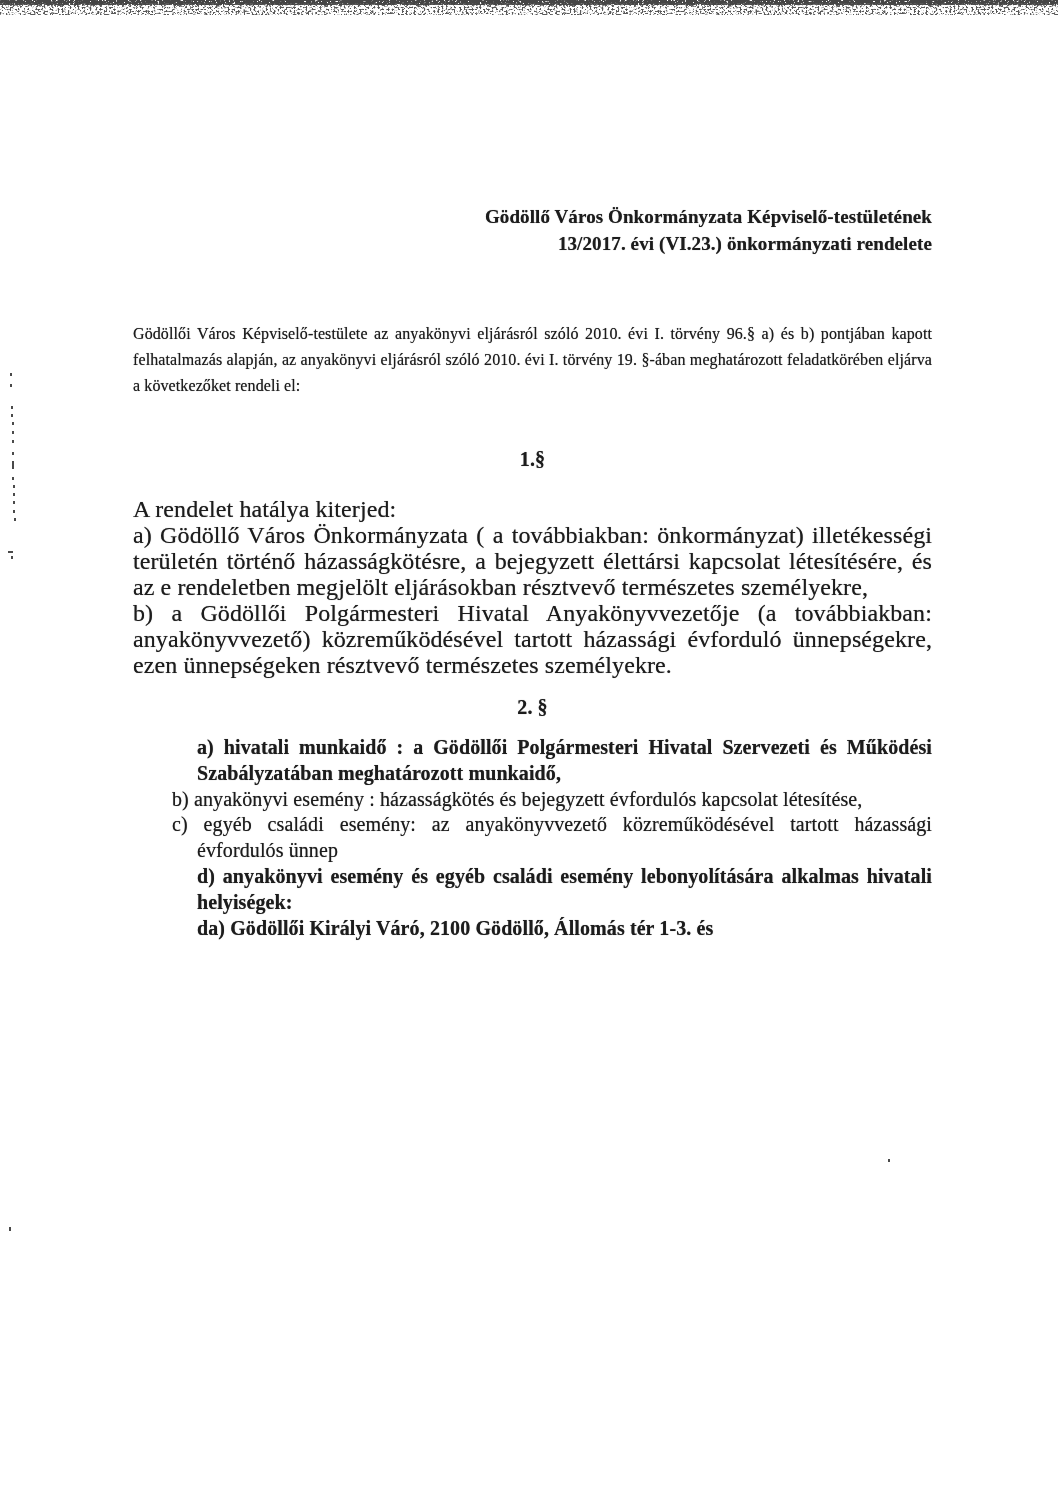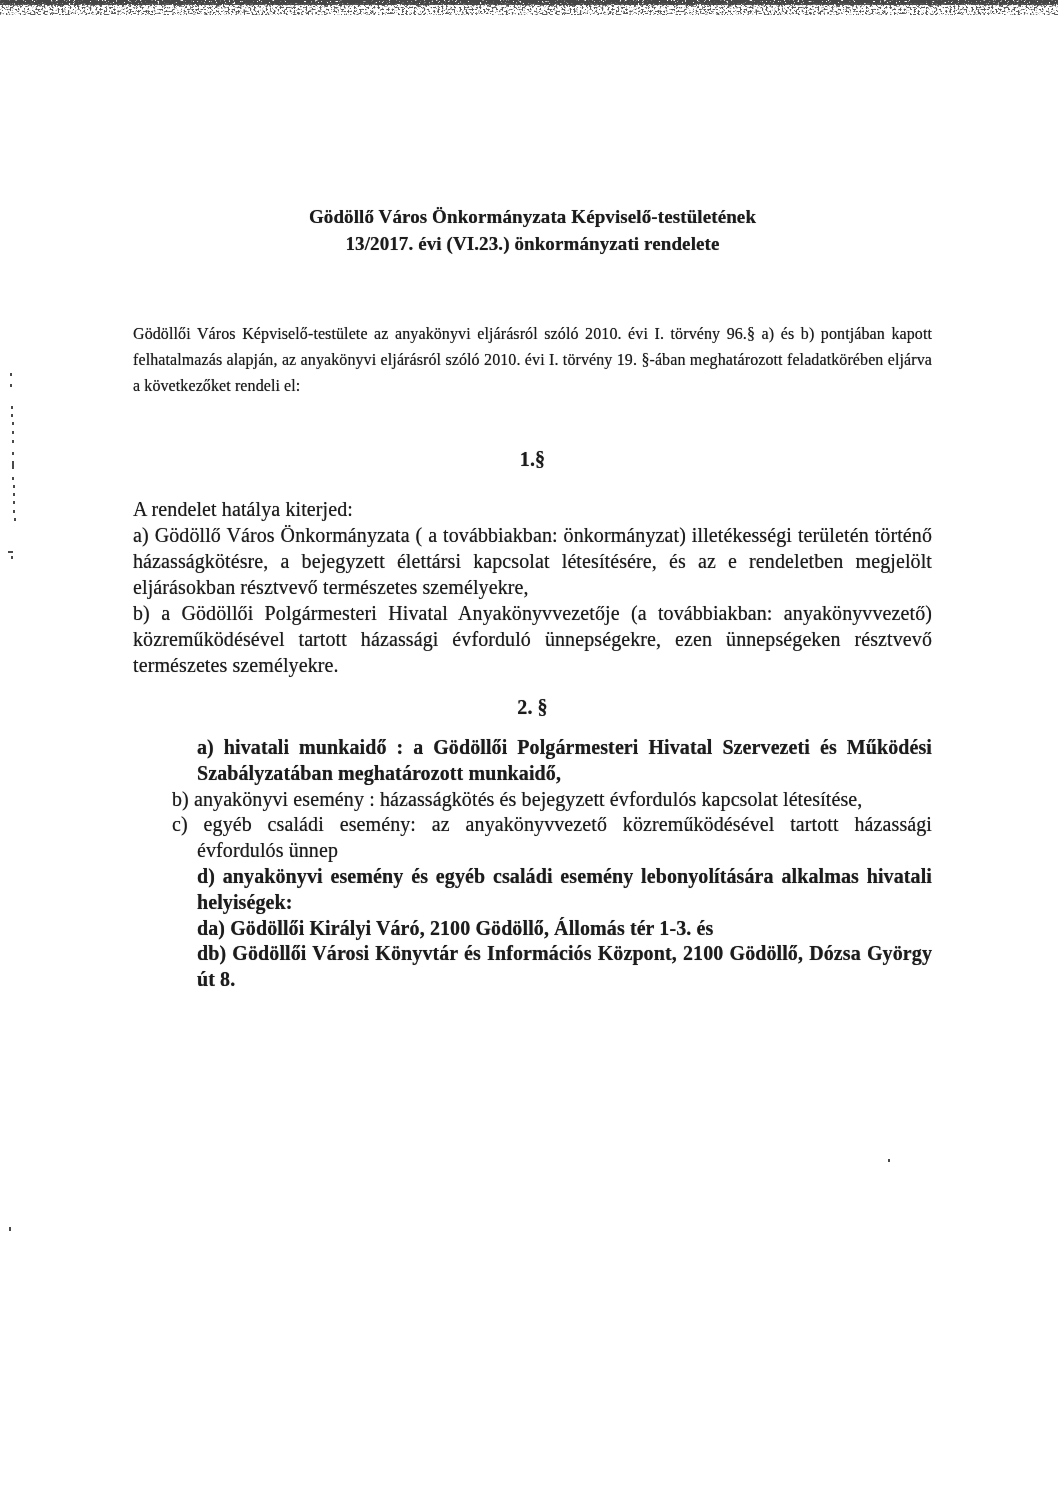--- a/index.html
+++ b/index.html
@@ -36,7 +36,7 @@
     width: 799px;
   }
   .title-block {
-    text-align: center;
+    text-align: right;
     font-weight: bold;
     font-size: 19px;
     line-height: 27px;

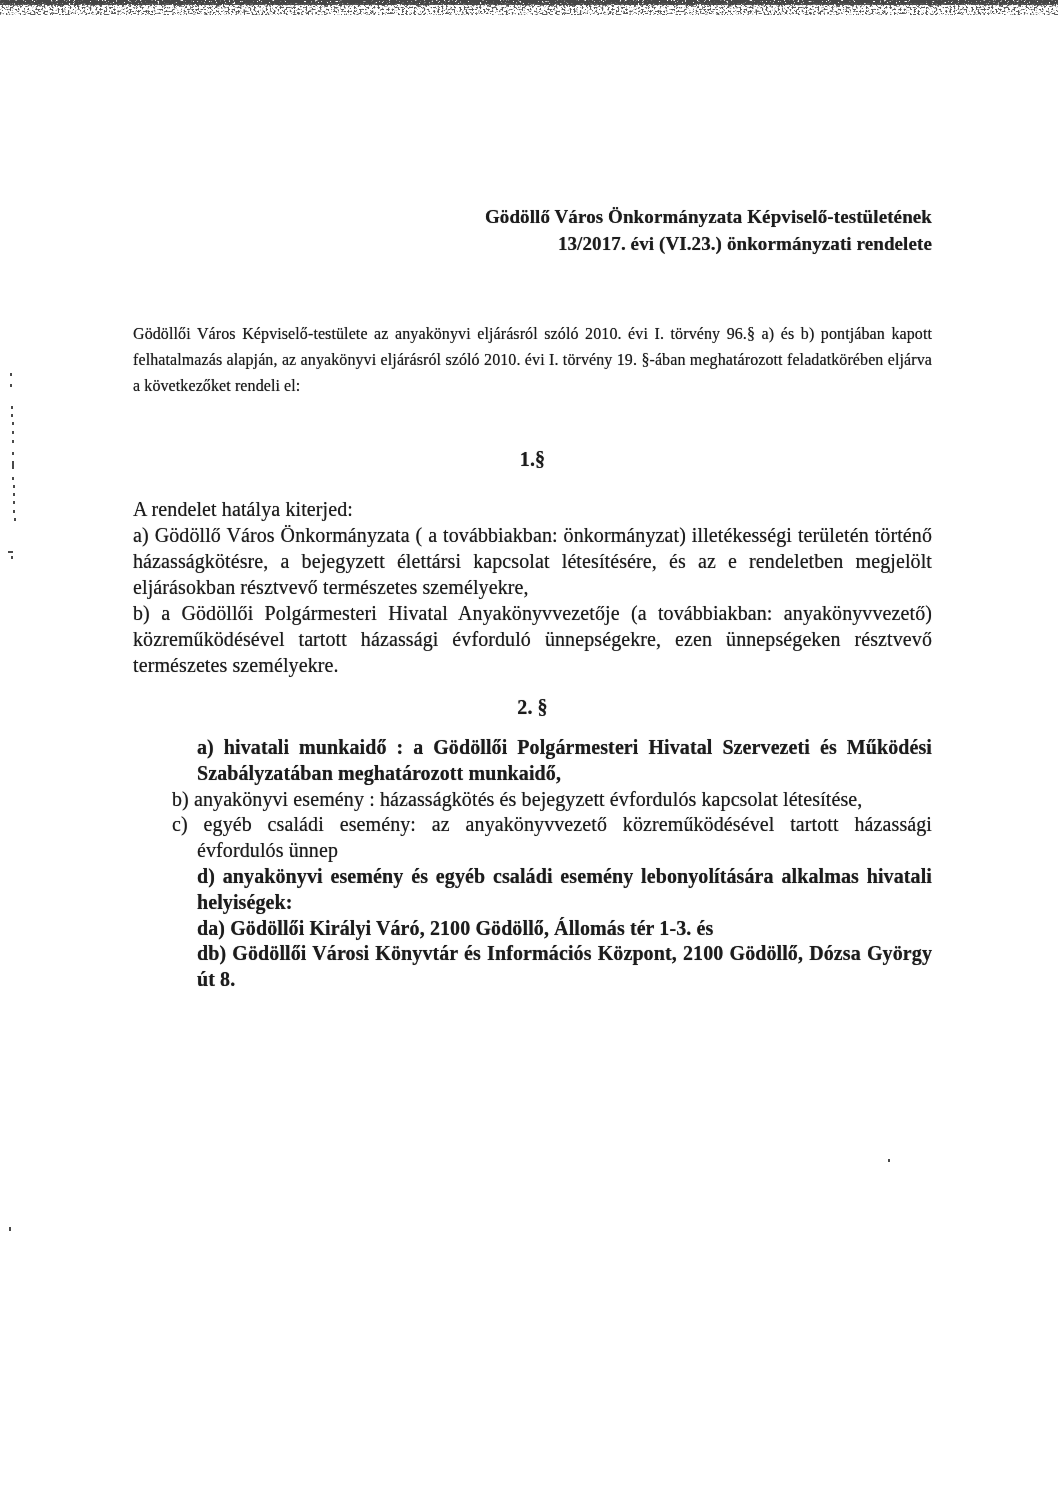--- a/index.html
+++ b/index.html
@@ -57,7 +57,7 @@
   .h2-heading { margin-top: 16px; }
   .s1-block {
     margin-top: 24px;
-    font-size: 20px;
+    font-size: 24px;
     line-height: 26px;
     text-align: justify;
   }

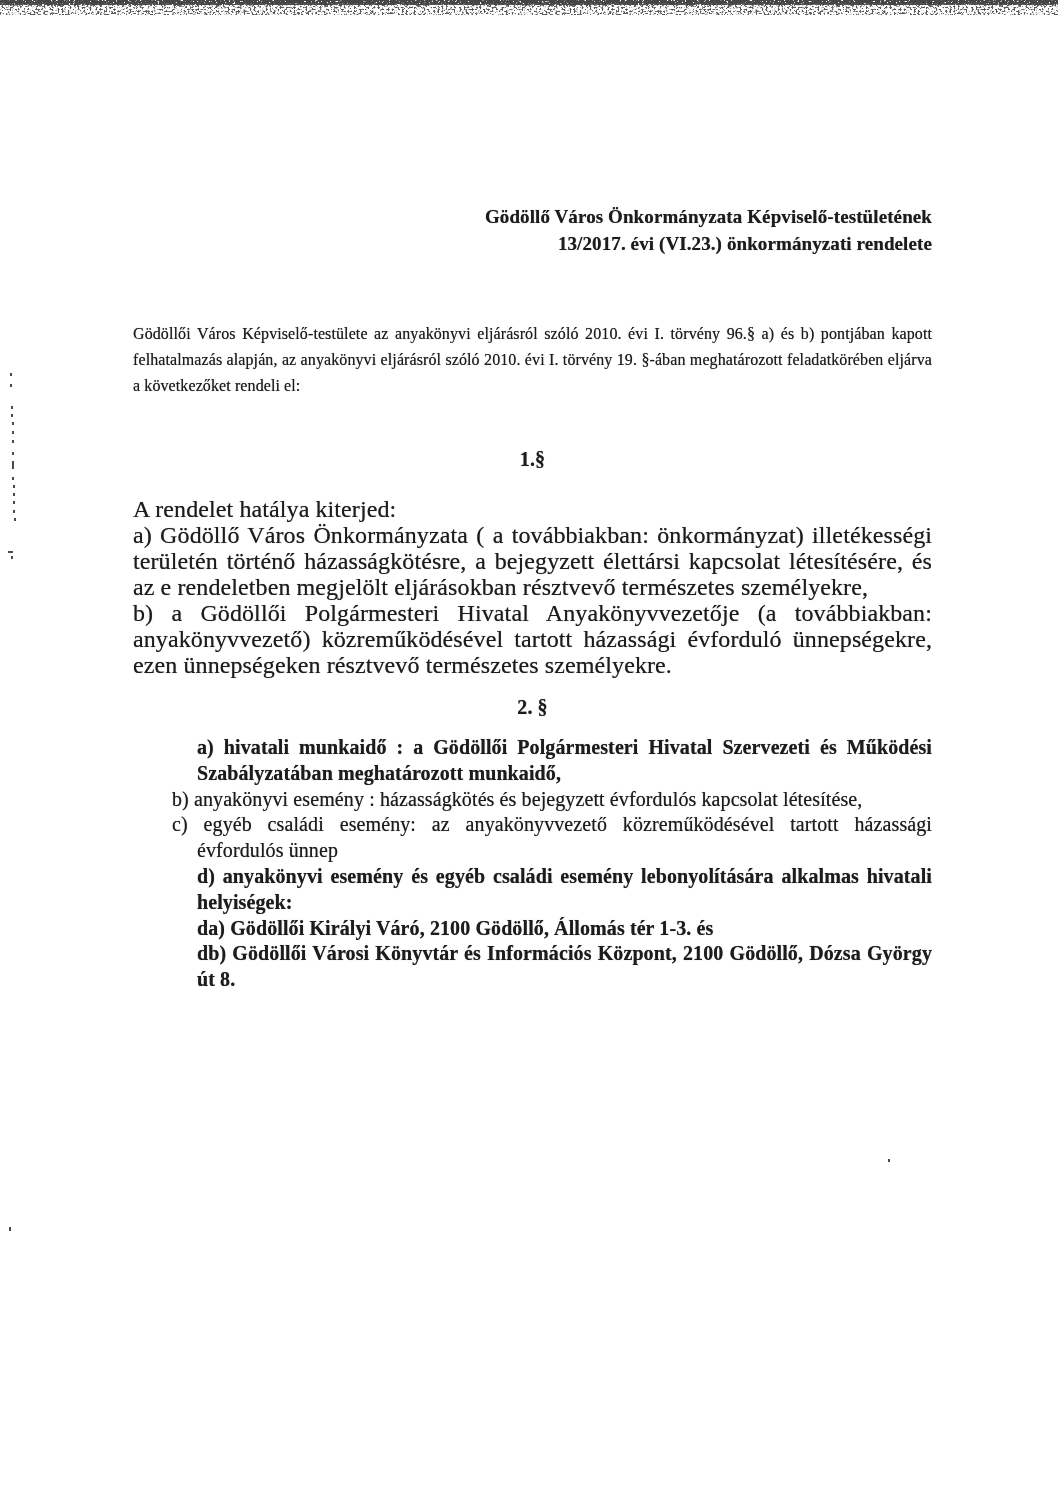--- a/index.html
+++ b/index.html
@@ -155,7 +155,6 @@
       <div class="s2-item">c) egyéb családi esemény: az anyakönyvvezető közreműködésével tartott házassági évfordulós ünnep</div>
       <div class="s2-item flush">d) anyakönyvi esemény és egyéb családi esemény lebonyolítására alkalmas hivatali helyiségek:</div>
       <div class="s2-item flush">da) Gödöllői Királyi Váró, 2100 Gödöllő, Állomás tér 1-3. és</div>
-      <div class="s2-item flush">db) Gödöllői Városi Könyvtár és Információs Központ, 2100 Gödöllő, Dózsa György út 8.</div>
     </div>
 
   </div>

